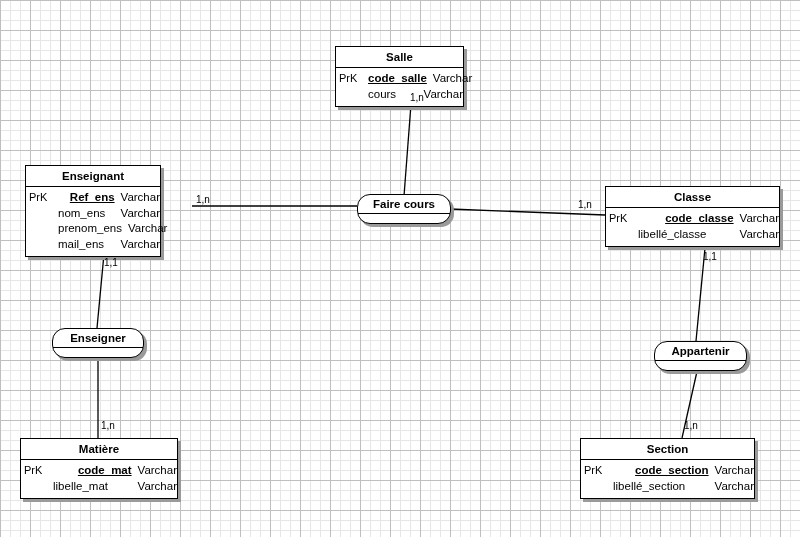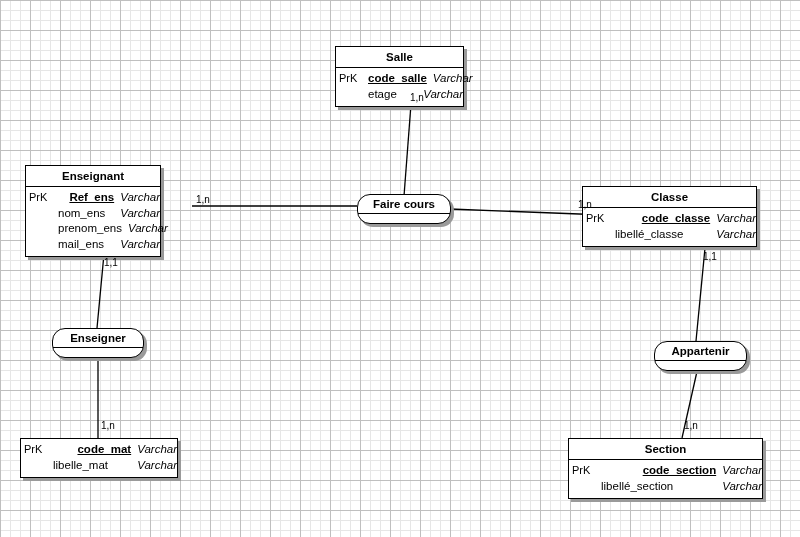--- a/index.html
+++ b/index.html
@@ -87,7 +87,6 @@
     flex: 0 0 auto;
     padding-right: 0;
     text-align: center;
-    font-style: italic;
   }
 
   

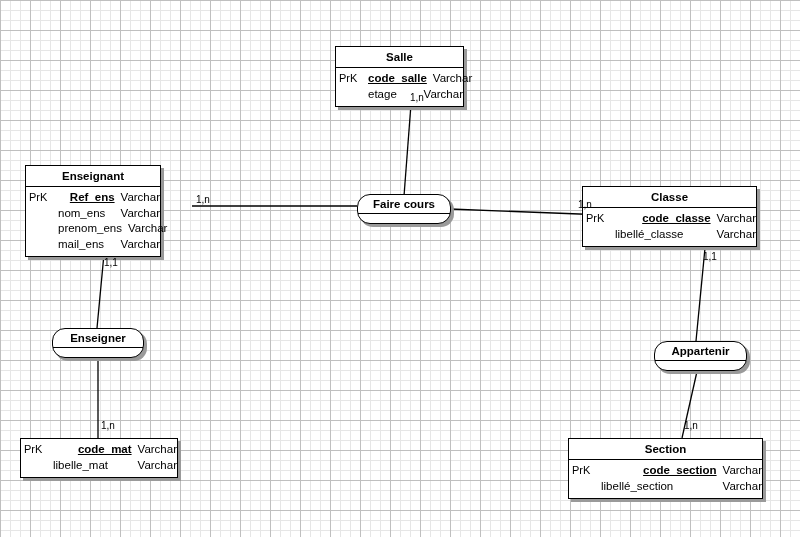--- a/index.html
+++ b/index.html
@@ -156,7 +156,7 @@
       </div>
       <div class="attr-row">
         <span class="attr-key"></span>
-        <span class="attr-name">etage</span>
+        <span class="attr-name">cours</span>
         <span class="attr-type">Varchar</span>
       </div>
     </div>

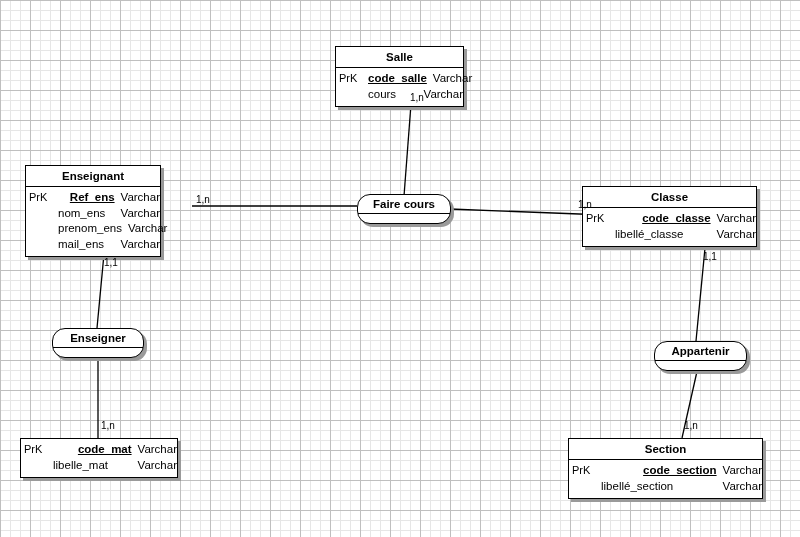--- a/index.html
+++ b/index.html
@@ -188,7 +188,7 @@
     </div>
   </div>
 
-  <div class="entity" style="left:582px; top:186px; width:175px;">
+  <div class="entity" style="left:605px; top:186px; width:175px;">
     <div class="entity-title">Classe</div>
     <div class="entity-body">
       <div class="attr-row">

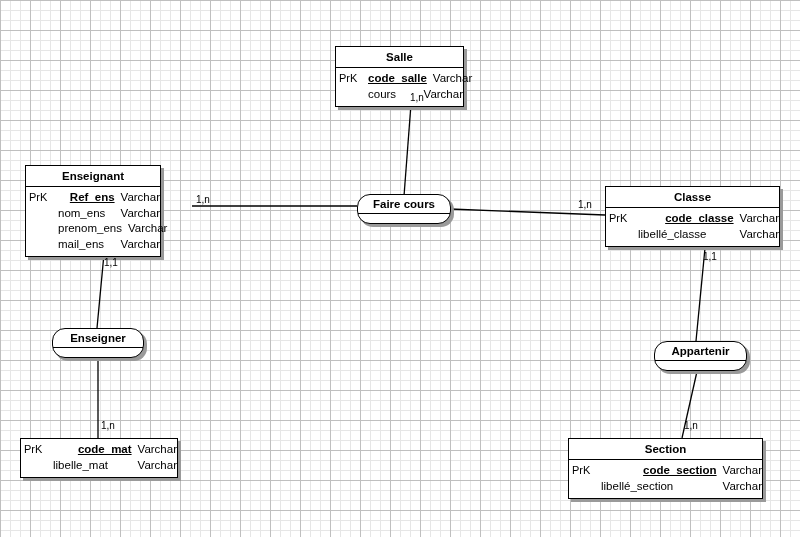--- a/index.html
+++ b/index.html
@@ -205,6 +205,7 @@
   </div>
 
   <div class="entity" style="left:20px; top:438px; width:158px;">
+    <div class="entity-title">Matière</div>
     <div class="entity-body">
       <div class="attr-row">
         <span class="attr-key">PrK</span>

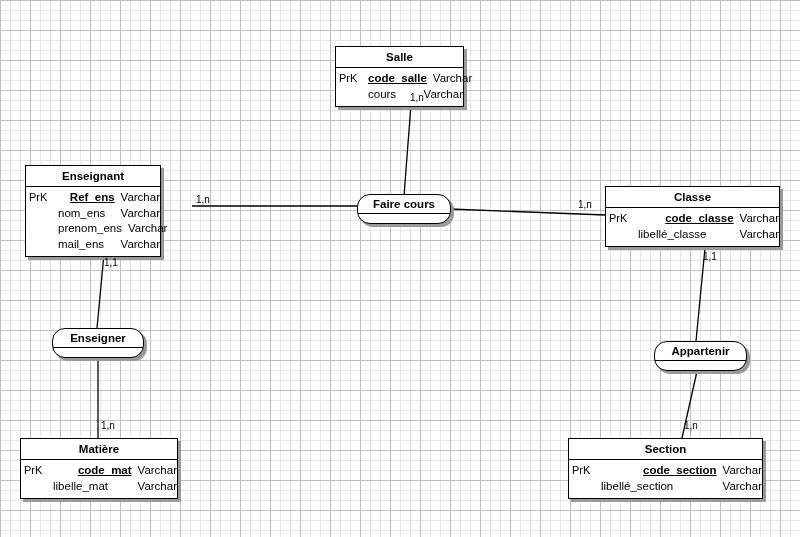--- a/index.html
+++ b/index.html
@@ -220,7 +220,7 @@
     </div>
   </div>
 
-  <div class="entity" style="left:568px; top:438px; width:195px;">
+  <div class="entity" style="left:580px; top:438px; width:175px;">
     <div class="entity-title">Section</div>
     <div class="entity-body">
       <div class="attr-row">

